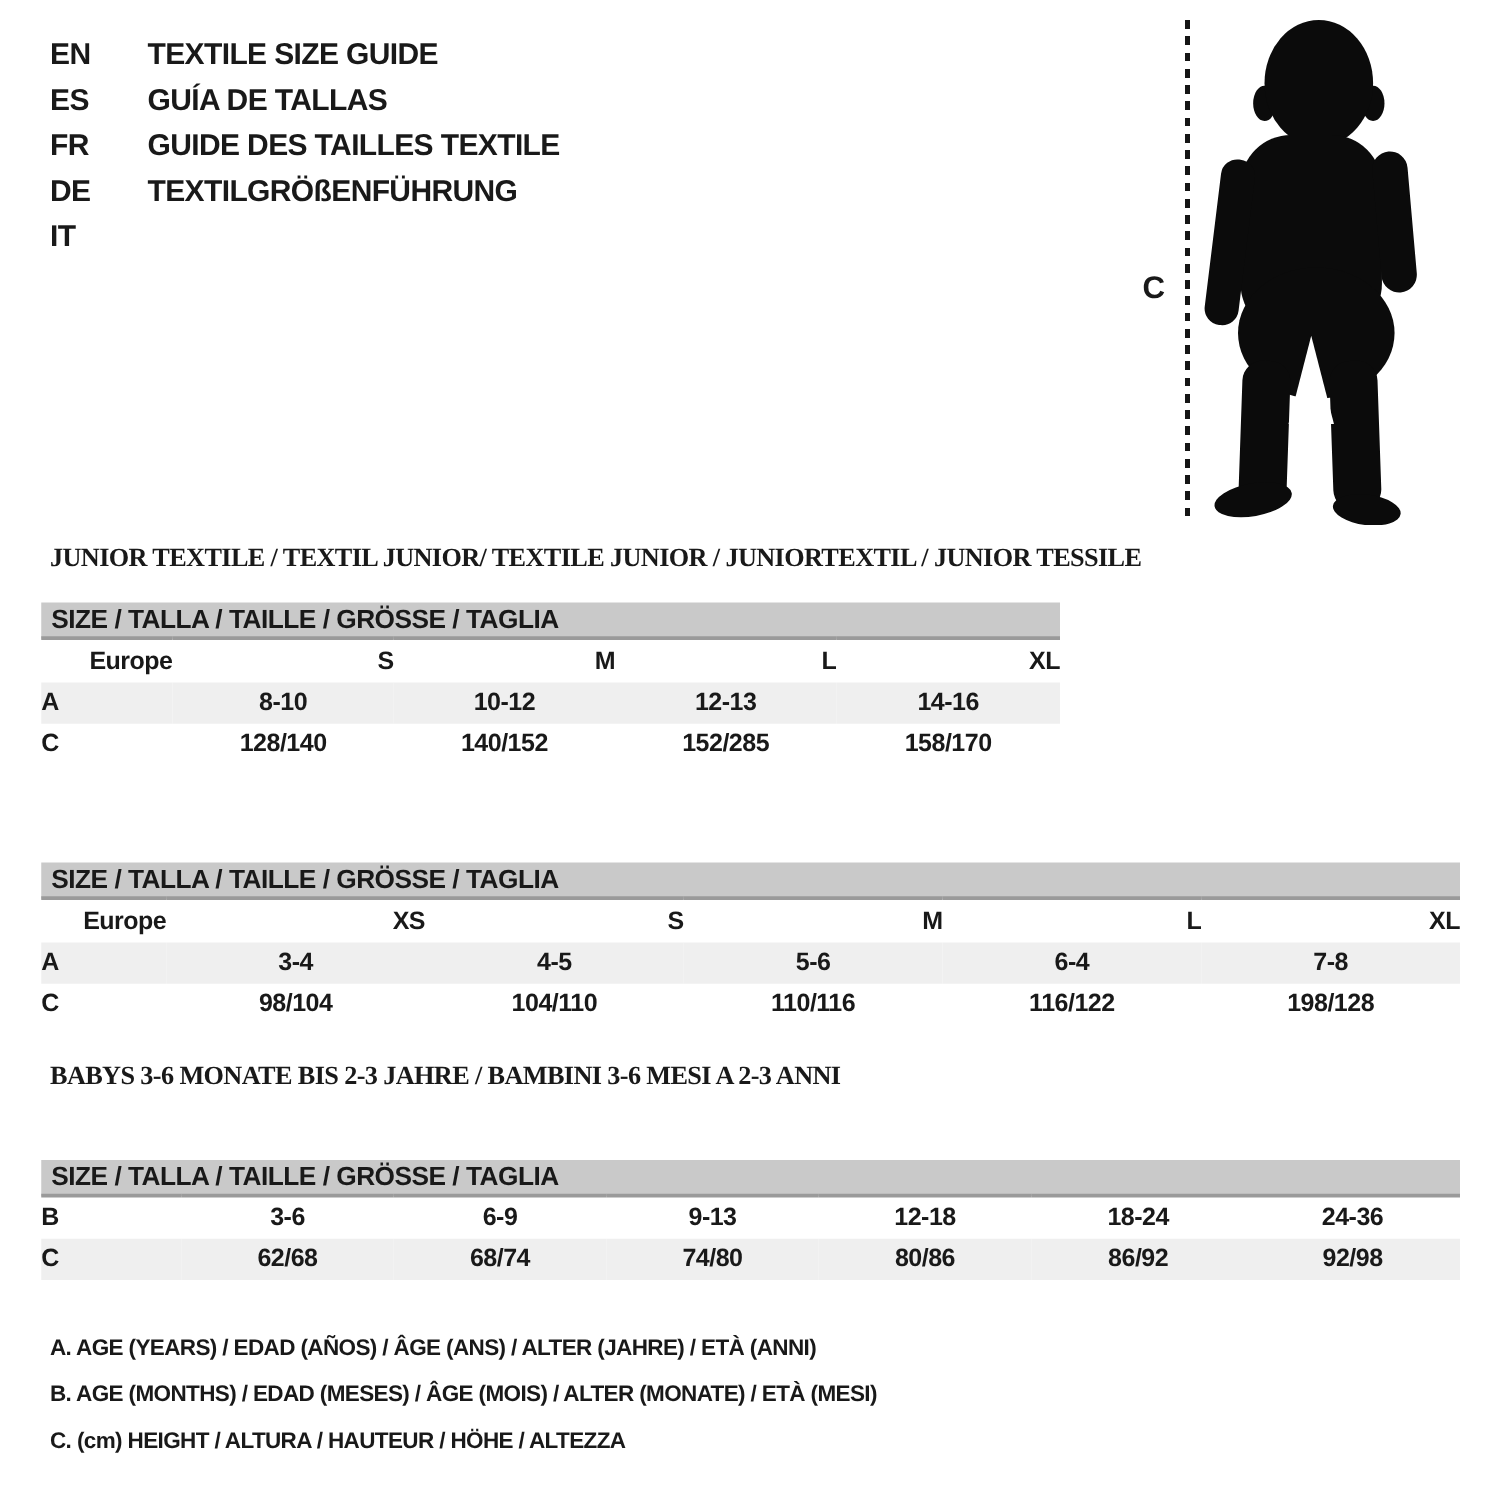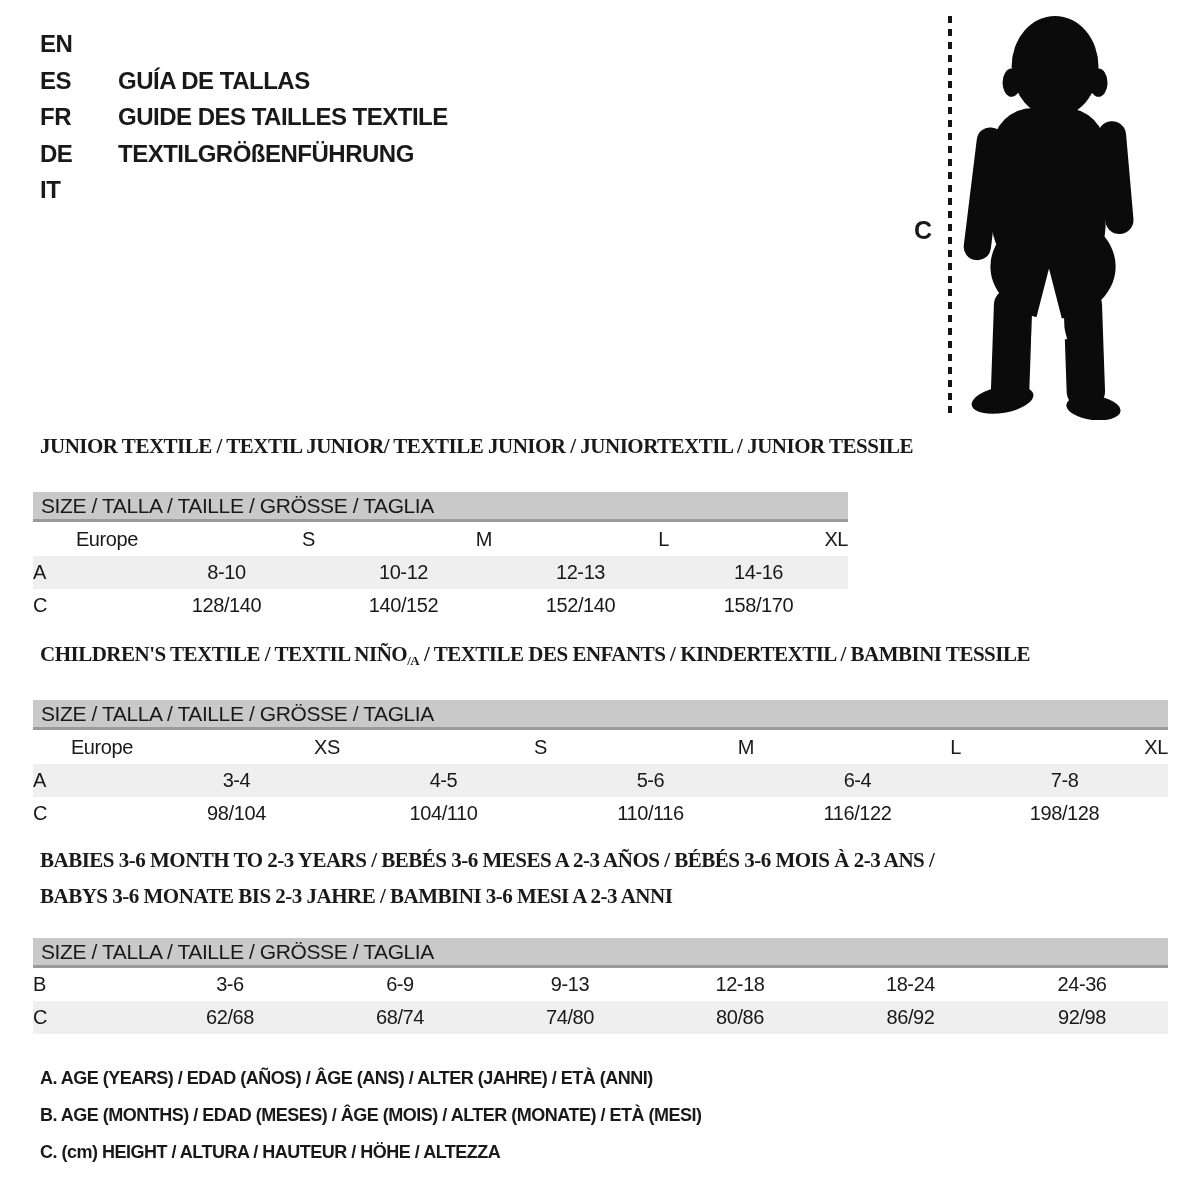--- a/index.html
+++ b/index.html
@@ -51,6 +51,7 @@
   <div class="lang-list">
     <div class="lang-row">
       <span class="lang-code">EN</span>
+      <span>TEXTILE SIZE GUIDE</span>
     </div>
     <div class="lang-row">
       <span class="lang-code">ES</span>

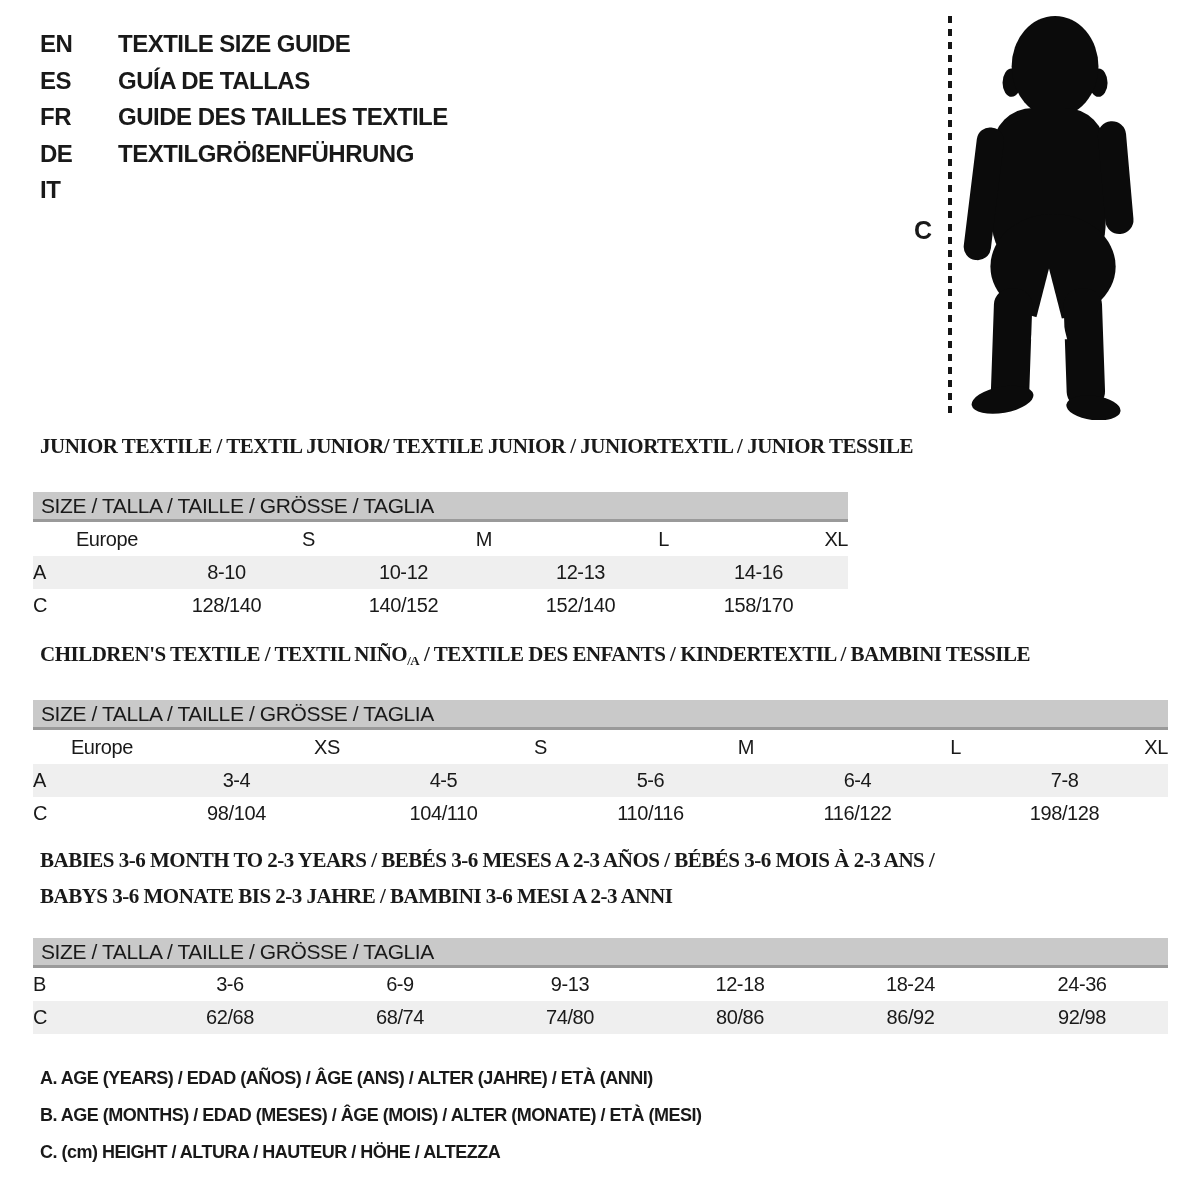--- a/index.html
+++ b/index.html
@@ -27,7 +27,7 @@
   
   .size-table {
     position:absolute; left:33px; border-collapse:collapse; table-layout:fixed;
-    font-size:20px; font-weight:normal; letter-spacing:-0.4px;margin-top:10px;
+    font-size:20px; font-weight:bold; letter-spacing:-0.4px;
   }
   .size-table td { padding:0; }
   .size-bar td {

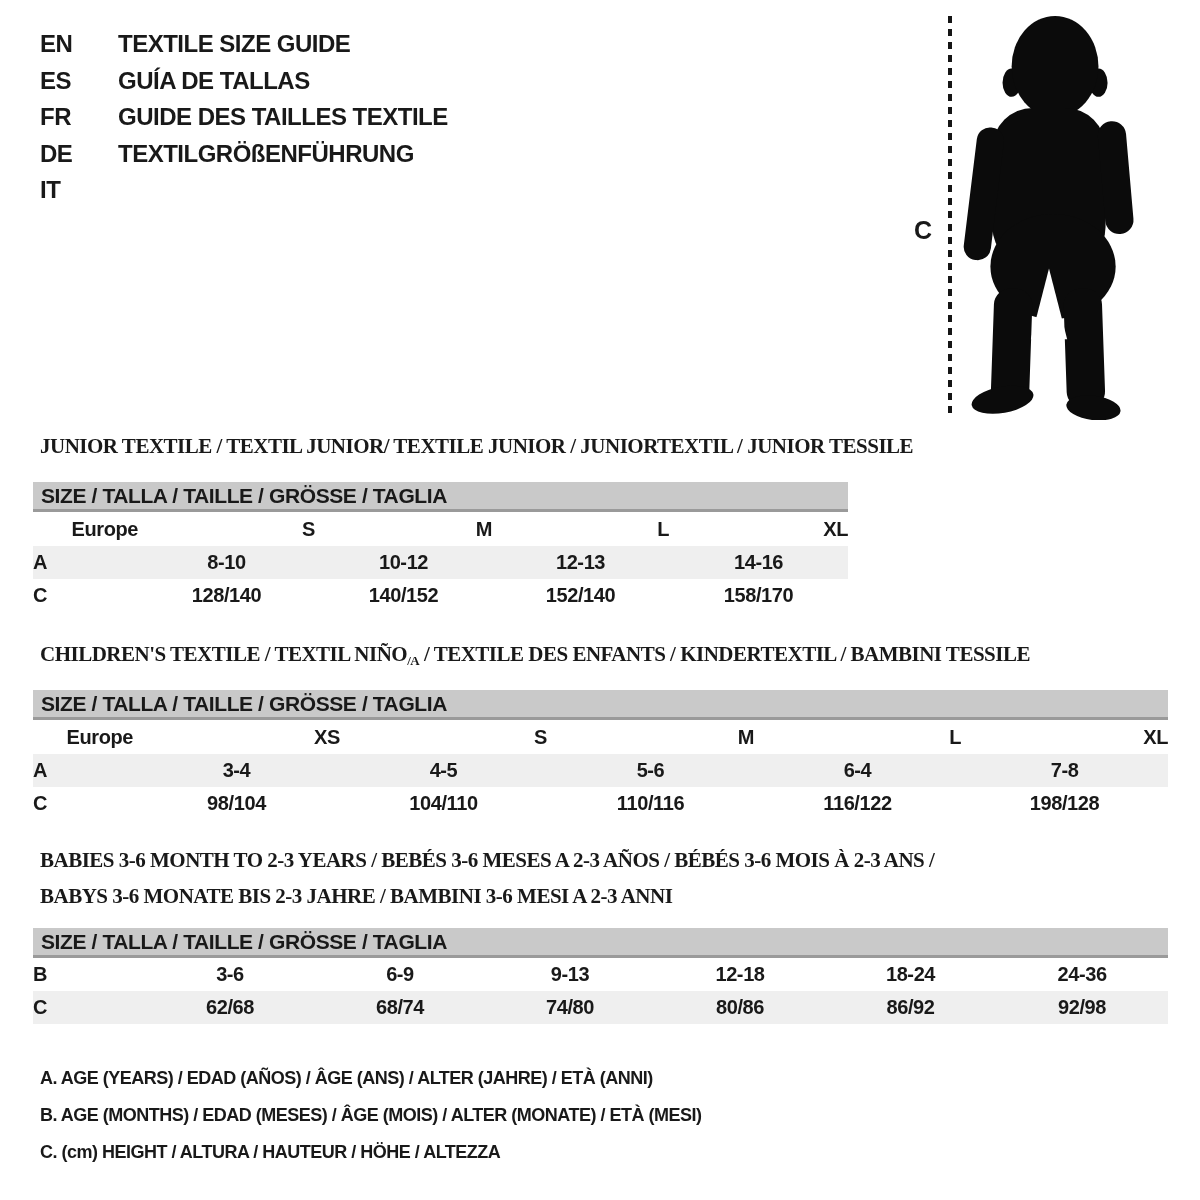--- a/index.html
+++ b/index.html
@@ -132,7 +132,7 @@
       <td class="label-cell">C</td>
       <td class="val-cell">128/140</td>
       <td class="val-cell">140/152</td>
-      <td class="val-cell">152/140</td>
+      <td class="val-cell">152/285</td>
       <td class="val-cell">158/170</td>
     </tr>
   </tbody>

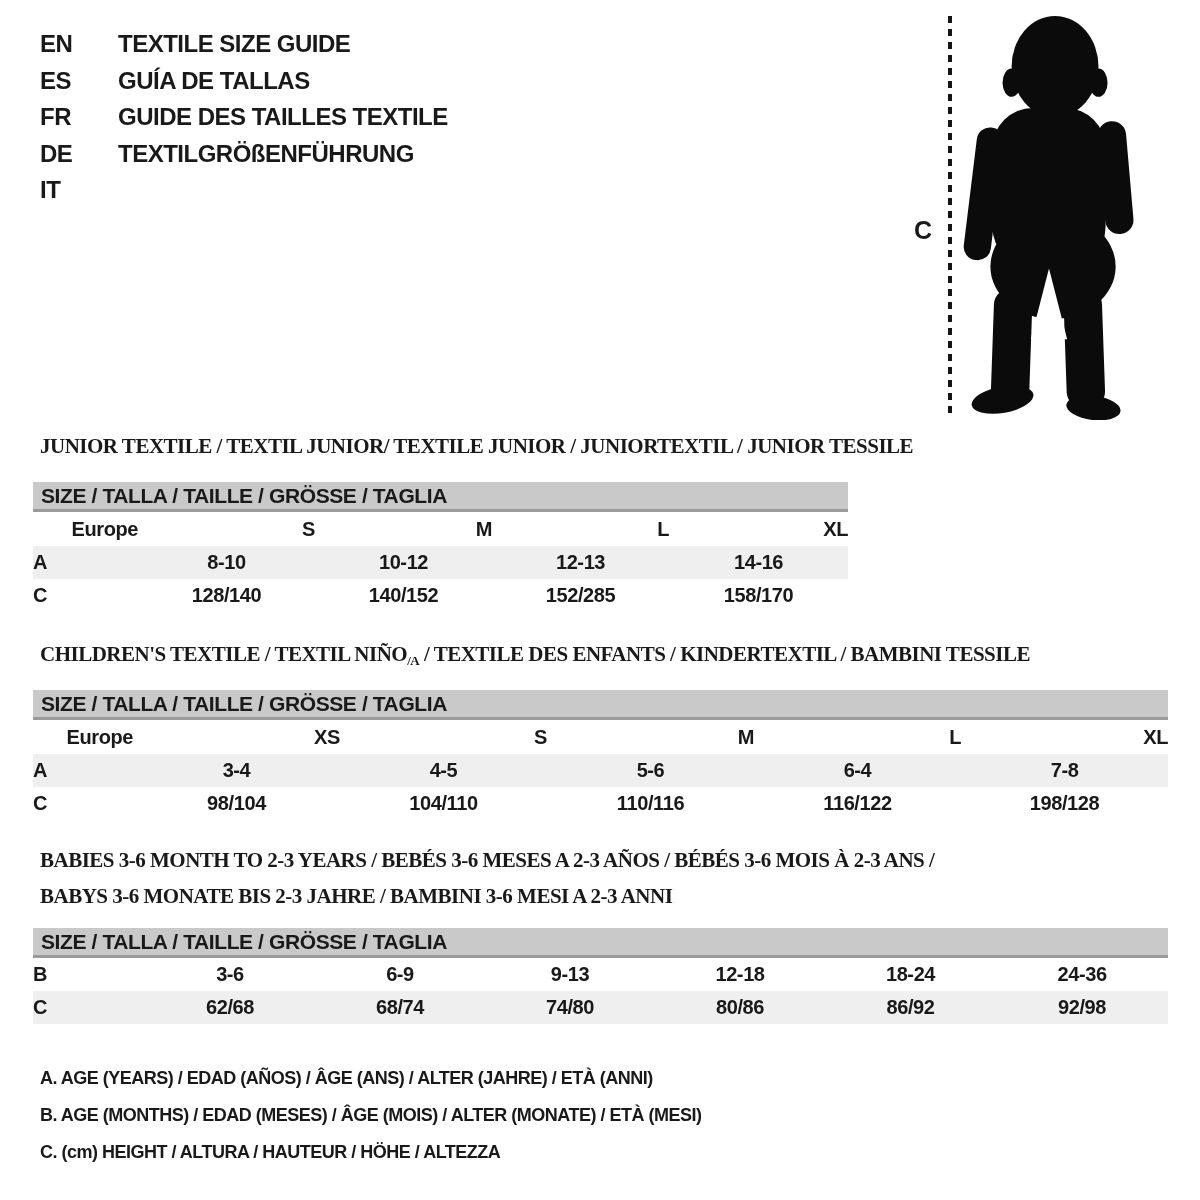--- a/index.html
+++ b/index.html
@@ -138,9 +138,6 @@
   </tbody>
     </table>
 
-  <div class="section-heading" style="top:642px">
-    <span>CHILDREN'S TEXTILE / TEXTIL NIÑO</span><span class="sub">/A</span><span> / TEXTILE DES ENFANTS / KINDERTEXTIL / BAMBINI TESSILE</span>
-  </div>
 
   <table class="size-table" style="top:690px; width:1135px">
     <colgroup>

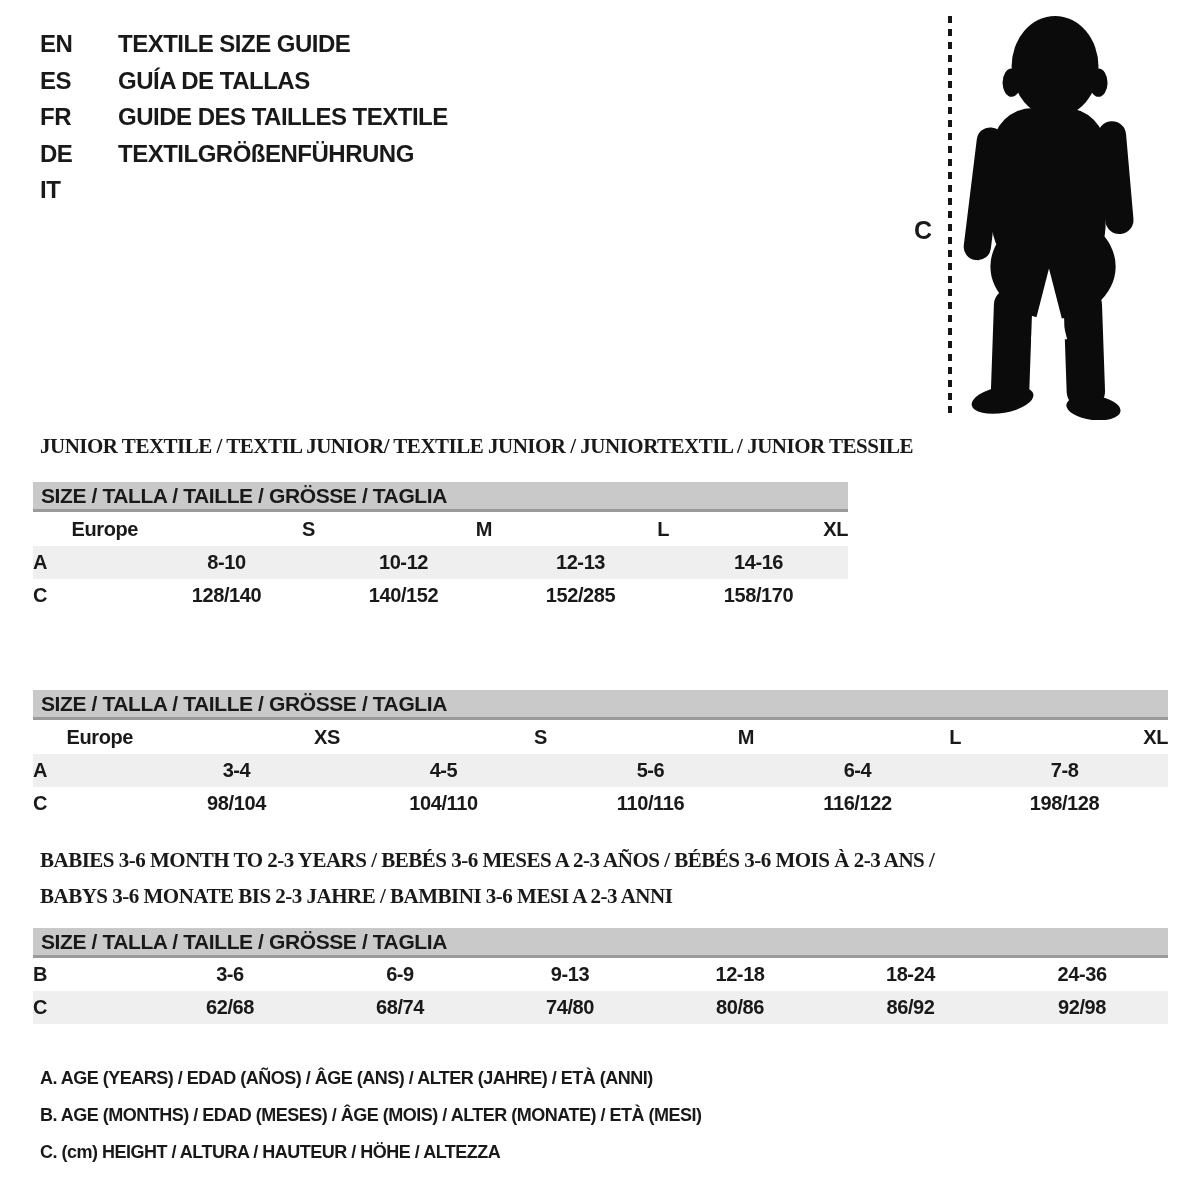--- a/index.html
+++ b/index.html
@@ -180,7 +180,6 @@
     </table>
 
   <div class="section-heading two-line" style="top:842px">
-    <div>BABIES 3-6 MONTH TO 2-3 YEARS / BEBÉS 3-6 MESES A 2-3 AÑOS / BÉBÉS 3-6 MOIS À 2-3 ANS /</div>
     <div>BABYS 3-6 MONATE BIS 2-3 JAHRE / BAMBINI 3-6 MESI A 2-3 ANNI</div>
   </div>
 

